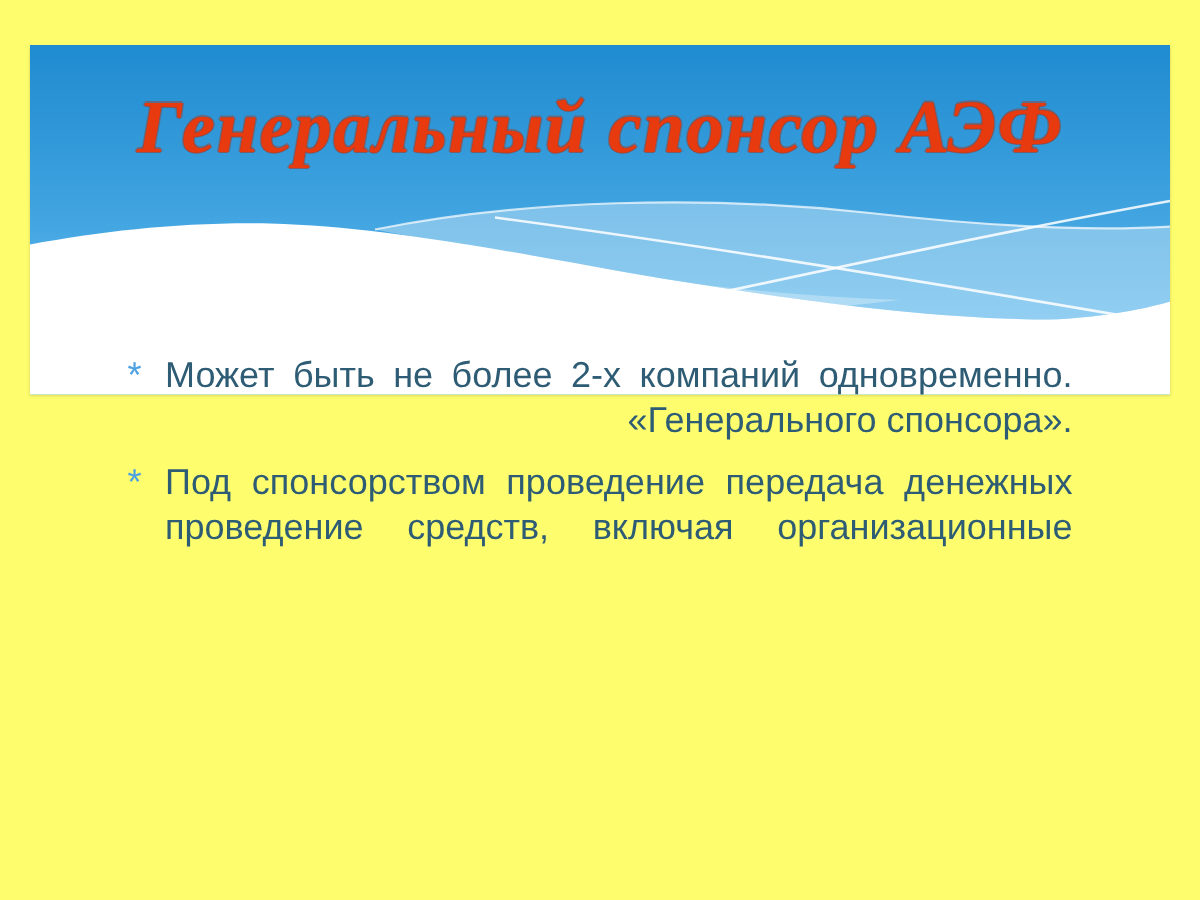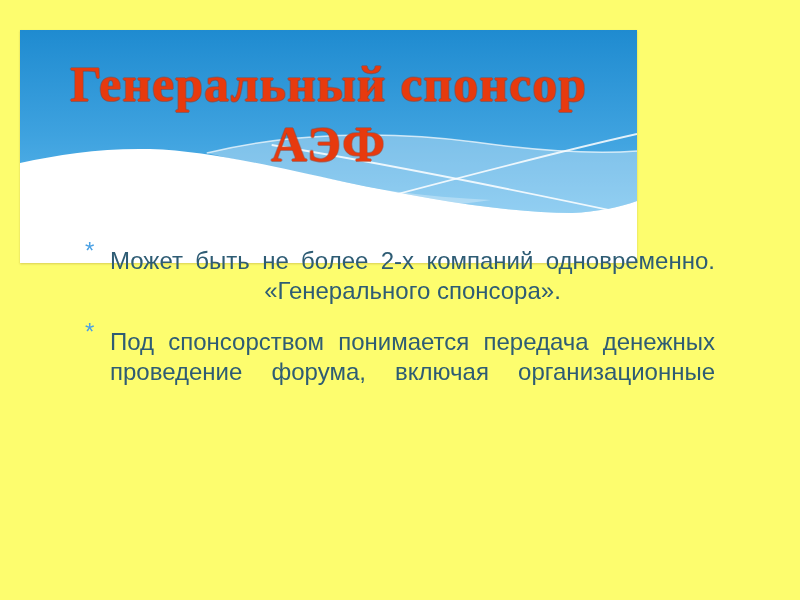--- a/index.html
+++ b/index.html
@@ -20,13 +20,14 @@
     position: absolute;
     left: 20px;
     top: 30px;
-    width: 617px;
+    width: 760px;
     height: 233px;
     background: linear-gradient(180deg,
       var(--blue-top, #1F8BD0) 0%,
       var(--blue-mid, #3EA2DF) 45%,
       var(--blue-bottom, #6FC4F3) 100%);
     box-shadow: 0 1px 2px rgba(150, 120, 40, 0.35);
+    font-style: italic;
   }
   .waves {
     position: absolute;

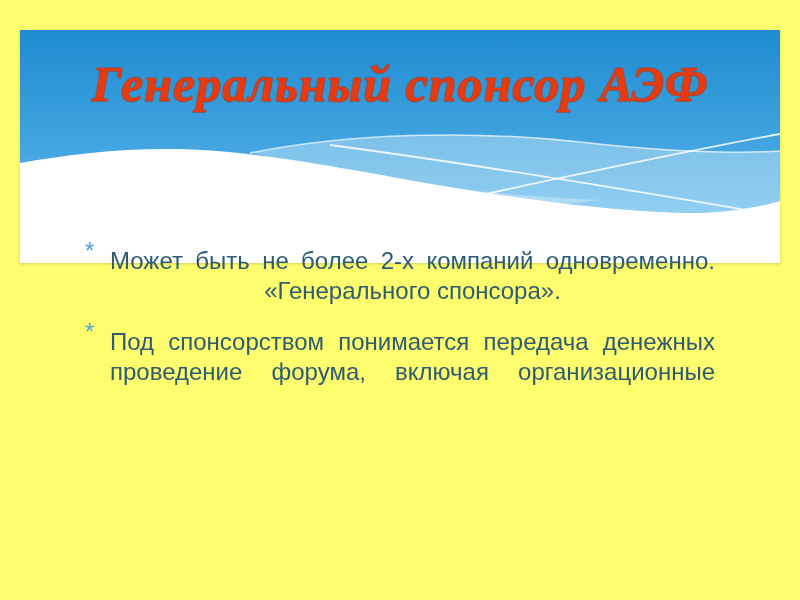--- a/index.html
+++ b/index.html
@@ -81,7 +81,6 @@
   .lines {
     flex: 1 1 auto;
     width: 605px;
-    margin-top: 10px;
   }
   .line {
     text-align: center;

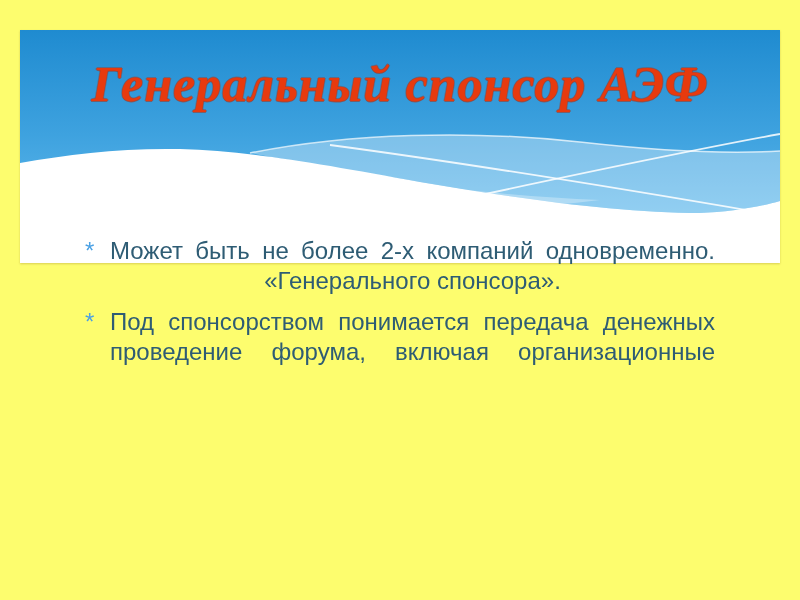--- a/index.html
+++ b/index.html
@@ -83,7 +83,7 @@
     width: 605px;
   }
   .line {
-    text-align: center;
+    text-align: right;
     white-space: nowrap;
   }
   .line.just {

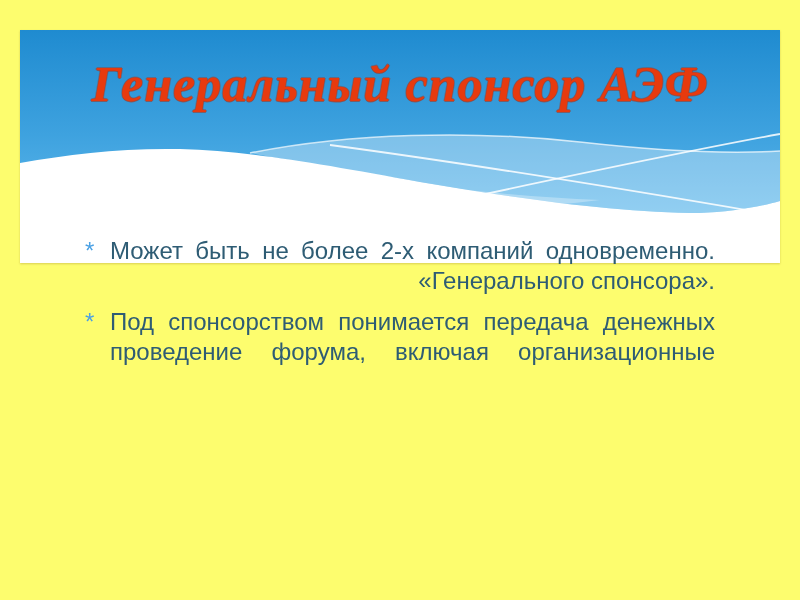--- a/index.html
+++ b/index.html
@@ -131,7 +131,7 @@
       <div class="bullet">
         <span class="marker">*</span>
         <div class="lines">
-          <div class="line just">Под спонсорством понимается передача денежных</div>
+          <div class="line just">Под спонсорством проведение передача денежных</div>
           <div class="line just">проведение форума, включая организационные</div>
         </div>
       </div>

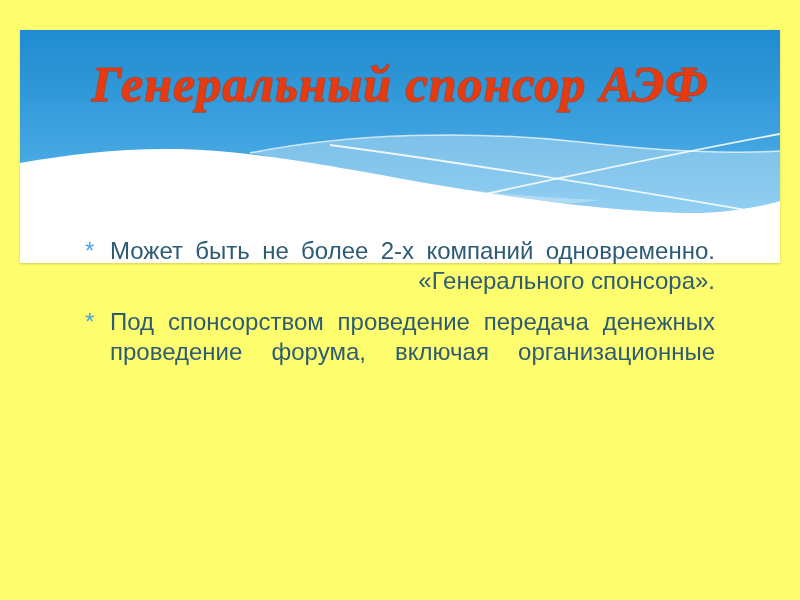--- a/index.html
+++ b/index.html
@@ -132,7 +132,7 @@
         <span class="marker">*</span>
         <div class="lines">
           <div class="line just">Под спонсорством проведение передача денежных</div>
-          <div class="line just">проведение форума, включая организационные</div>
+          <div class="line just">проведение средств, включая организационные</div>
         </div>
       </div>
     </div>

